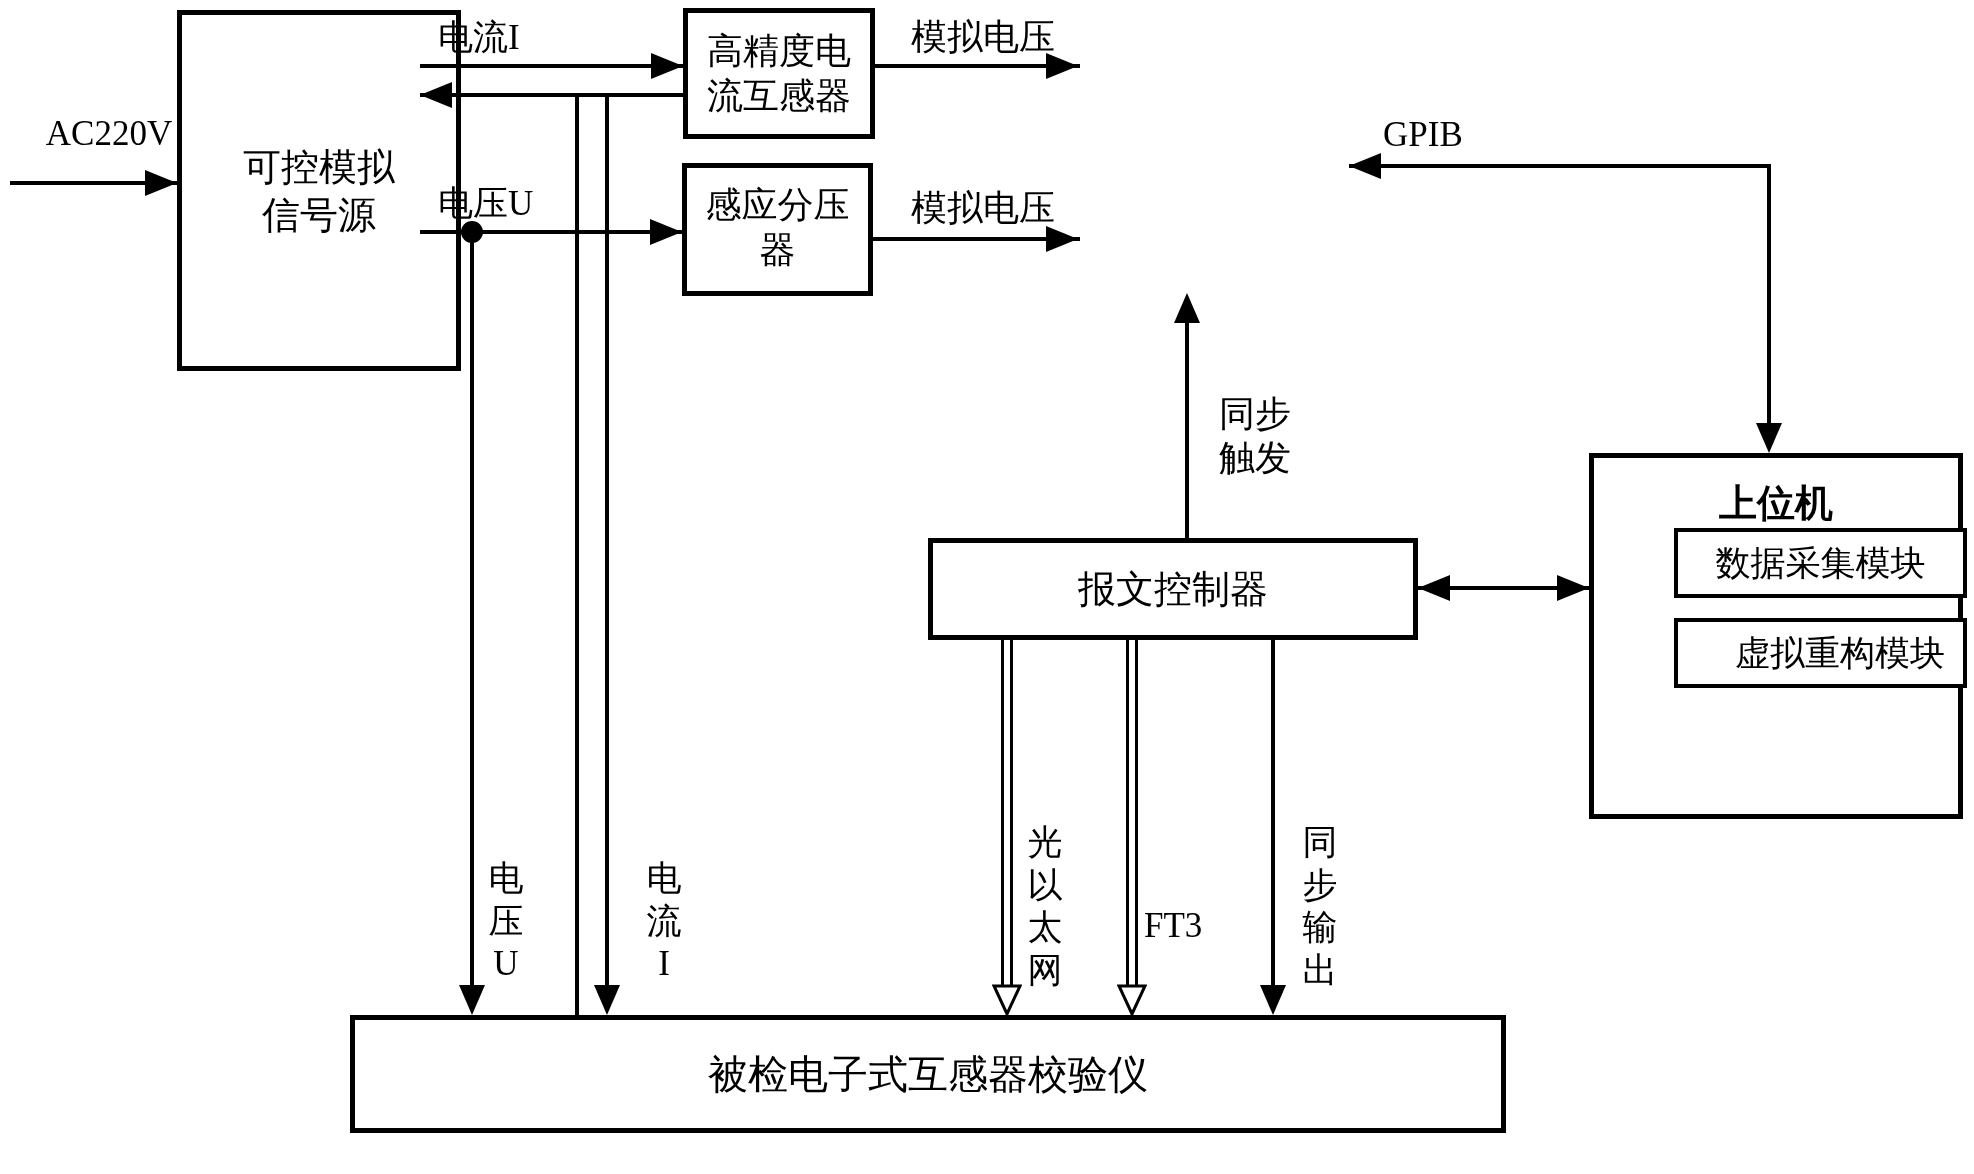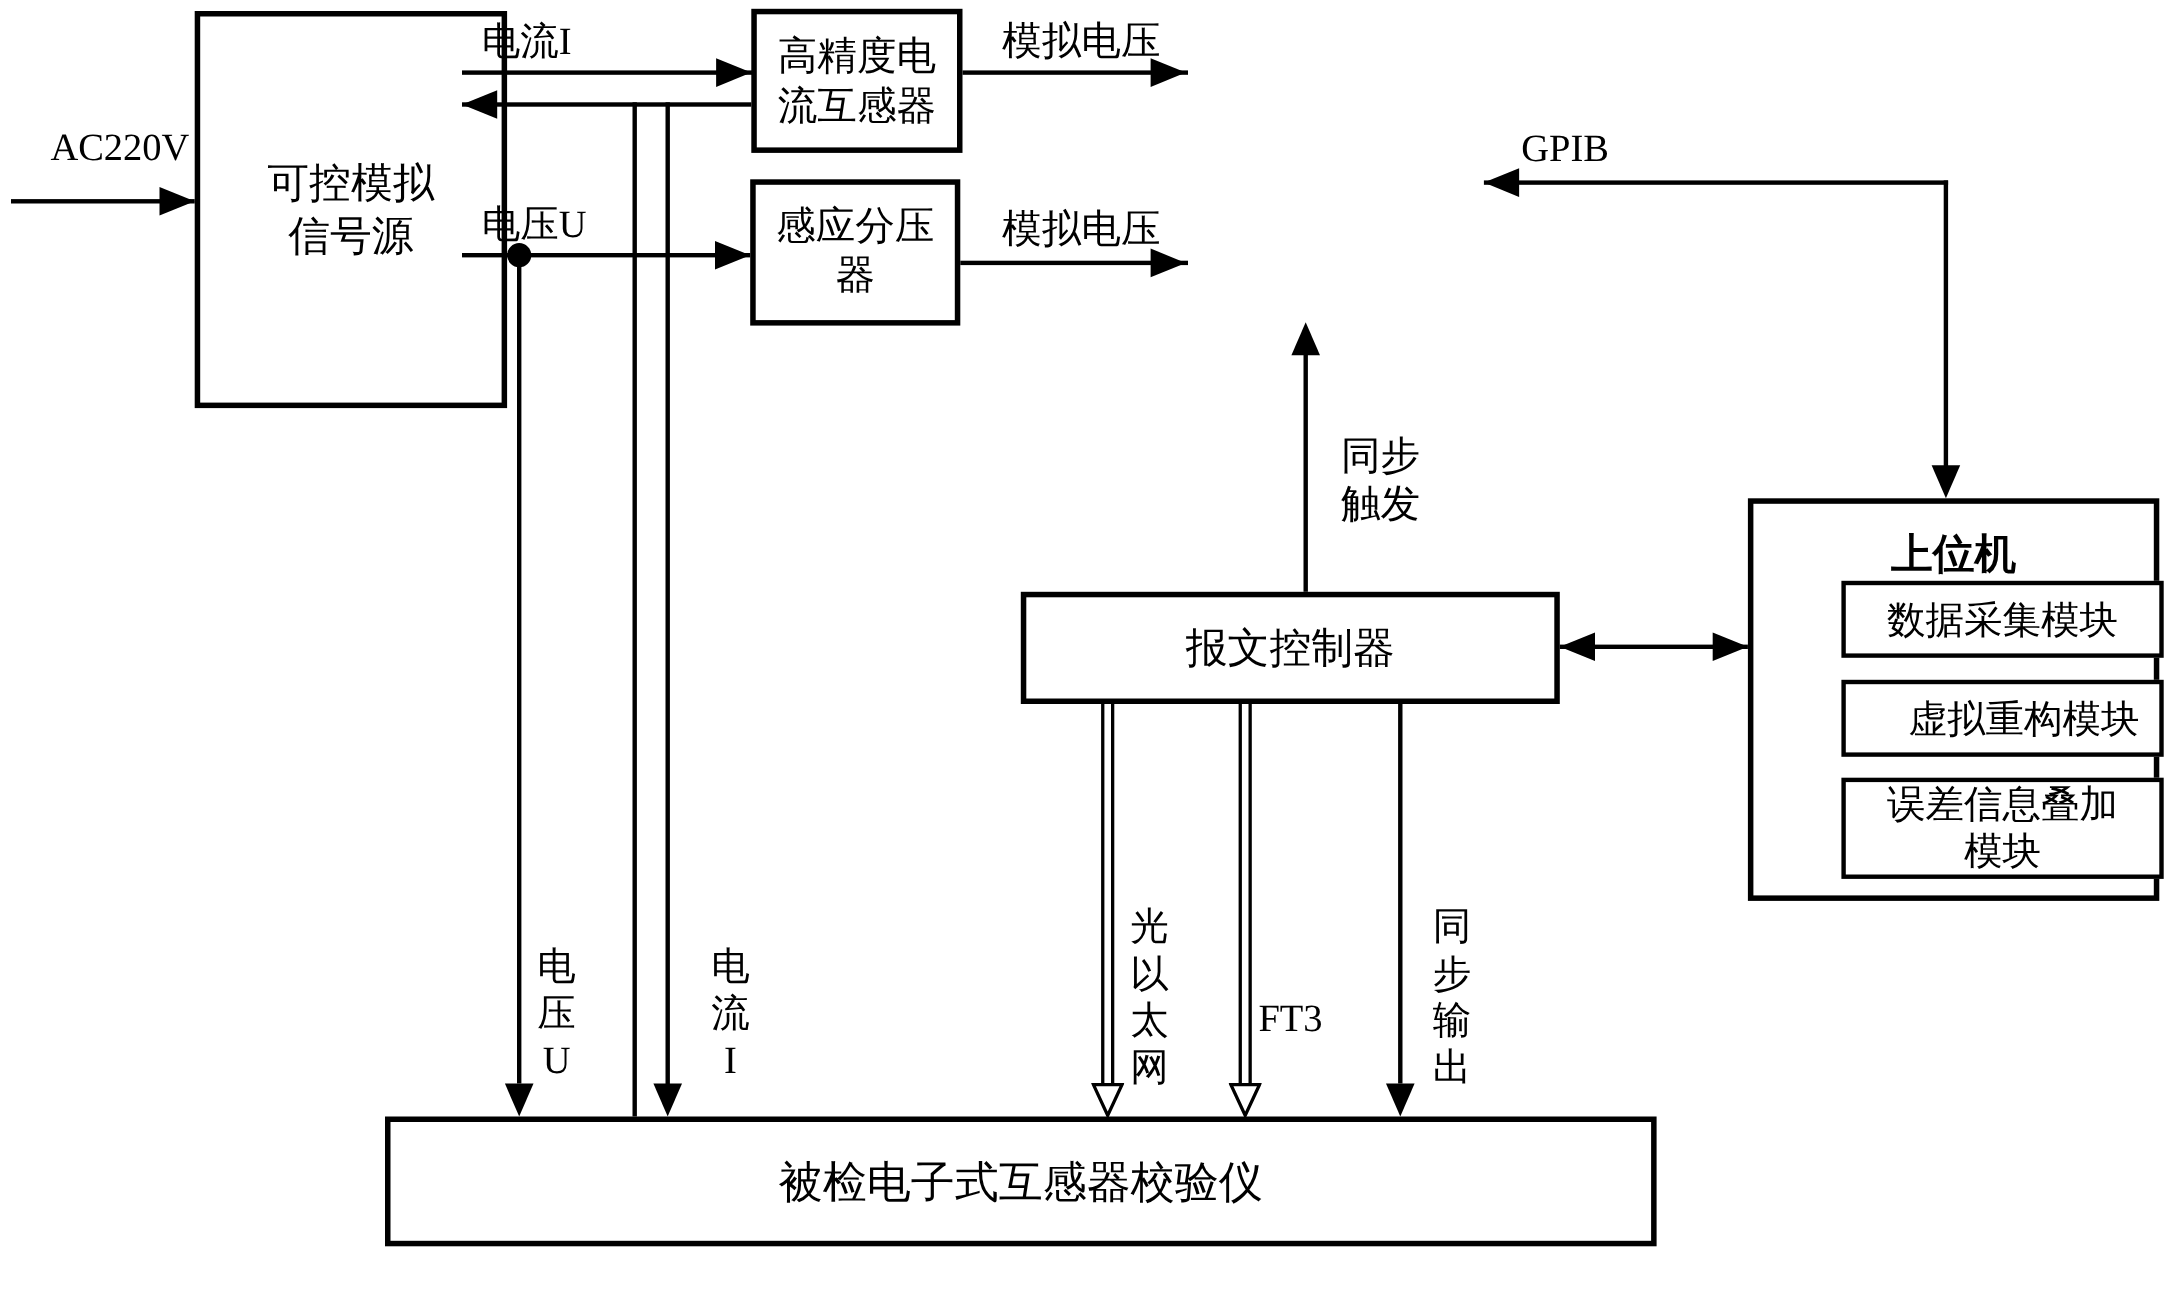--- a/index.html
+++ b/index.html
@@ -45,8 +45,6 @@
   <div class="lbl" style="left:1589px;top:466px;width:374px;font-size:38px;font-weight:bold;margin-top:12px;">上位机</div>
   <div class="box modbox" style="left:1642px;top:528px;width:293px;height:70px;font-size:35px;">数据采集模块</div>
   <div class="box modbox" style="left:1642px;top:618px;width:293px;height:70px;font-size:35px;padding-left:39px;">虚拟重构模块</div>
-  <div class="box modbox" style="left:1642px;top:707px;width:293px;height:92px;font-size:35px;line-height:42px;">误差信息叠加
-模块</div>
 
   <div class="box" style="left:350px;top:1015px;width:1156px;height:118px;font-size:40px;">被检电子式互感器校验仪</div>
 

